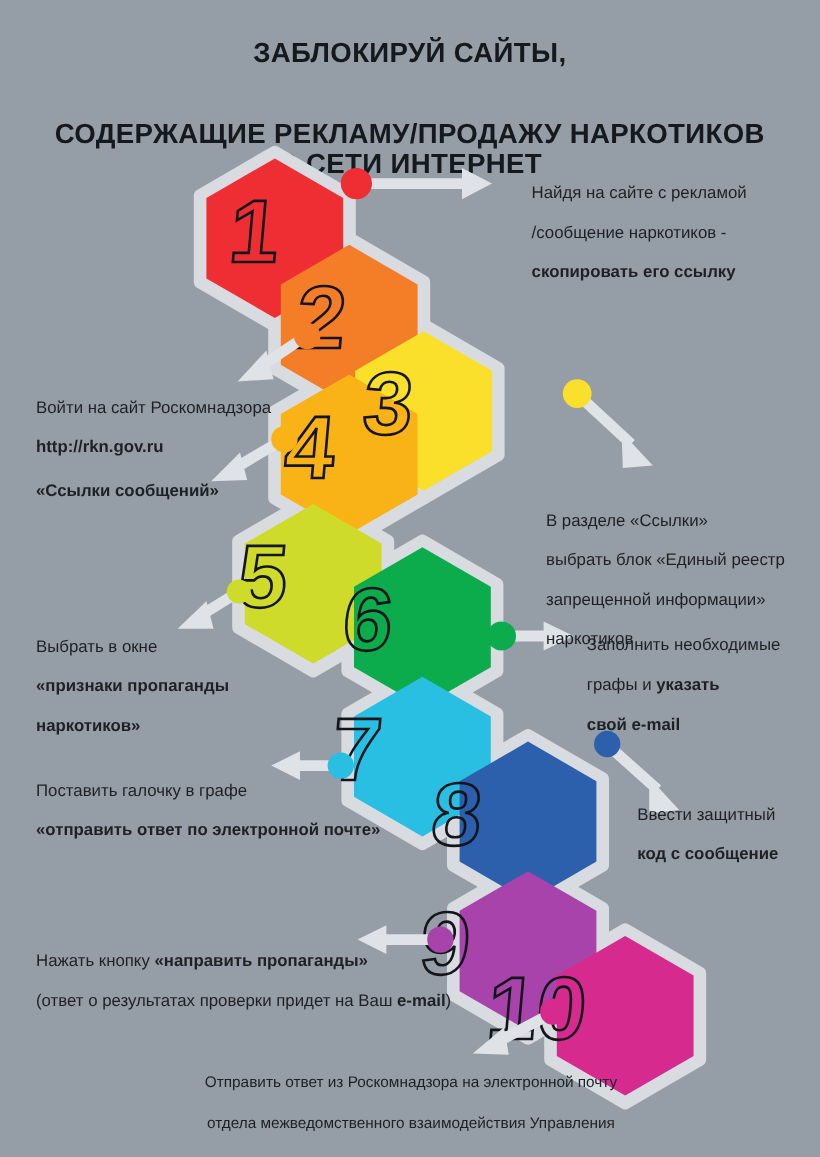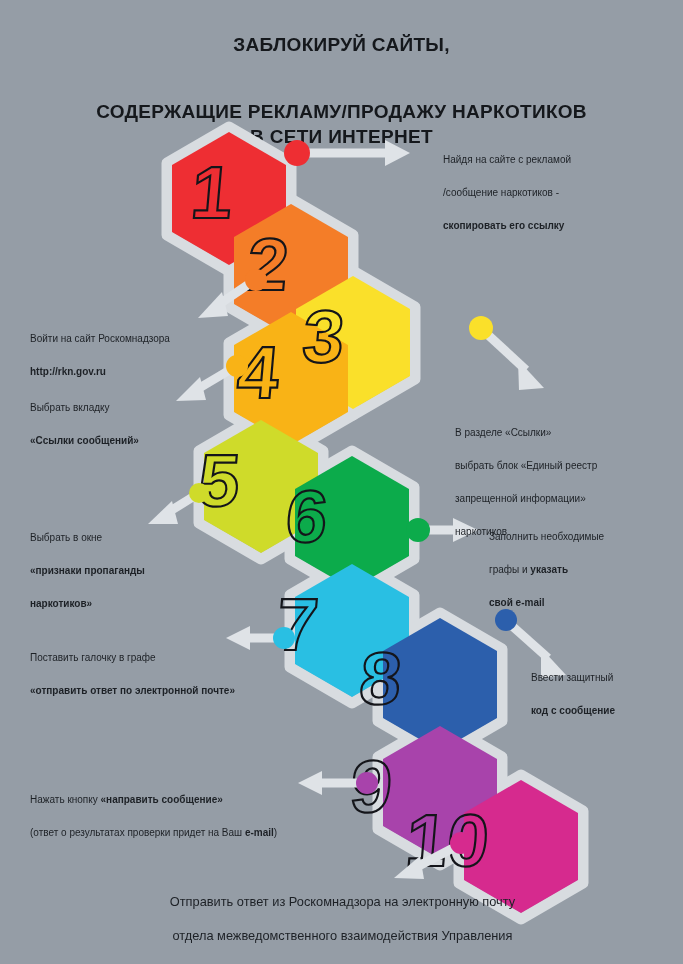--- a/index.html
+++ b/index.html
@@ -24,7 +24,7 @@
     width:683px;
     text-align:center;
     font-weight:bold;
-    font-size:19px;
+    font-size:23px;
     line-height:25px;
     letter-spacing:.3px;
     color:#15181c;

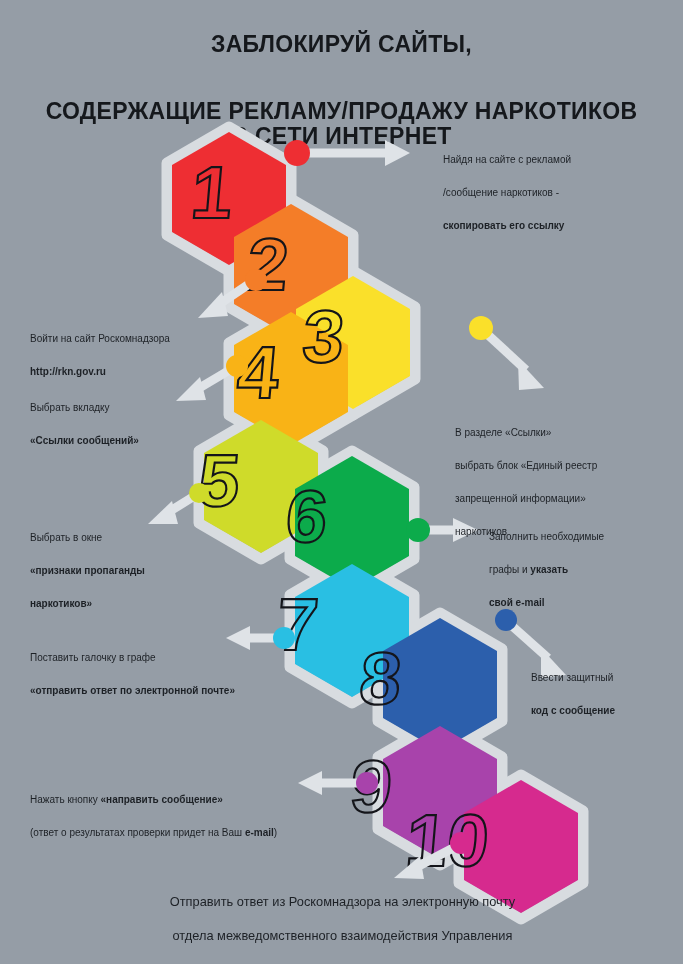--- a/index.html
+++ b/index.html
@@ -51,7 +51,7 @@
   .tblock{
     position:absolute;
     color:#1d2126;
-    font-size:10px;
+    font-size:14px;
     line-height:16.5px;
     white-space:pre-line;
   }

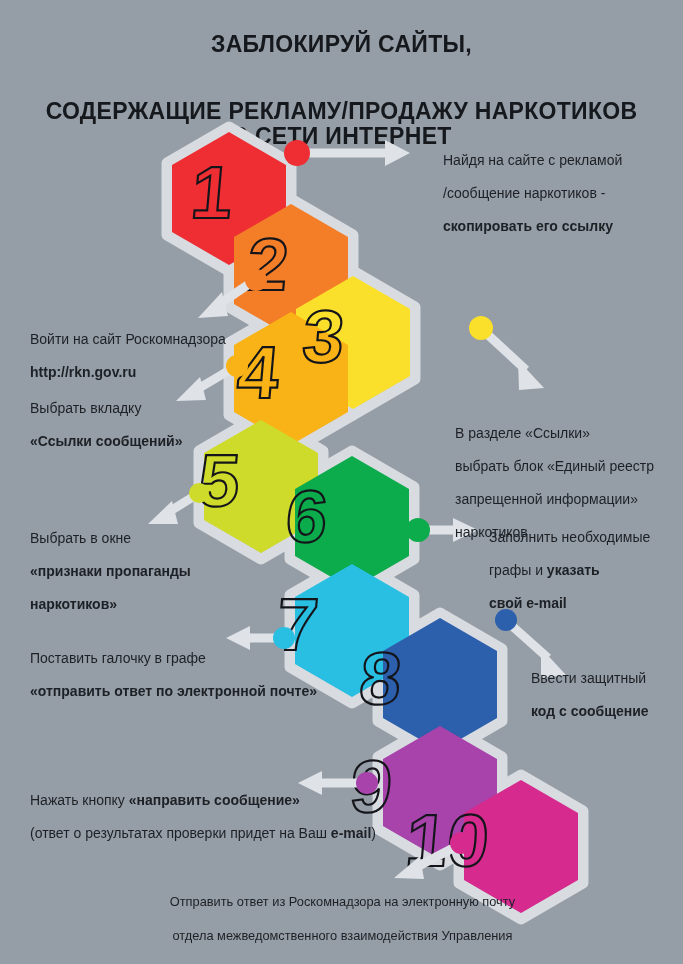--- a/index.html
+++ b/index.html
@@ -194,7 +194,6 @@
   </div>
 
   <div class="tblock" style="left:30px; top:383px; width:240px;">
-    <span class="ln">Выбрать вкладку</span>
     <span class="ln"><b>«Ссылки сообщений»</b></span>
   </div>
 

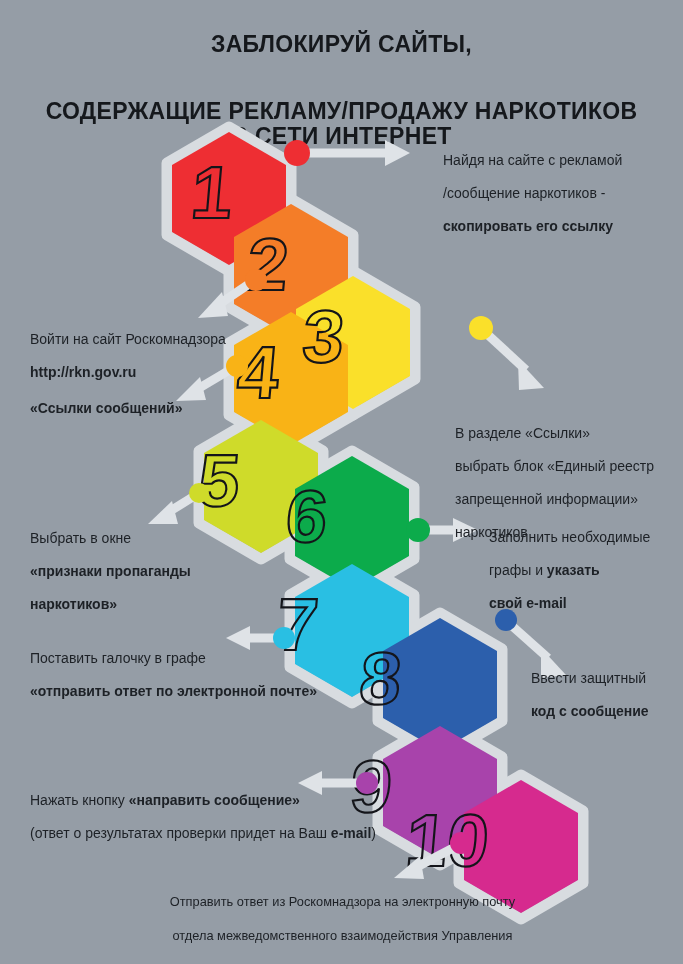--- a/index.html
+++ b/index.html
@@ -227,7 +227,7 @@
   </div>
 
   <div class="tblock" style="left:30px; top:775px; width:350px;">
-    <span class="ln"><span>Нажать кнопку </span><b>«направить сообщение»</b></span>
+    <span class="ln"><span>Нажать кнопку </span><b>«направить пропаганды»</b></span>
     <span class="ln"><span>(ответ о результатах проверки придет на Ваш </span><b>e-mail</b><span>)</span></span>
   </div>
 

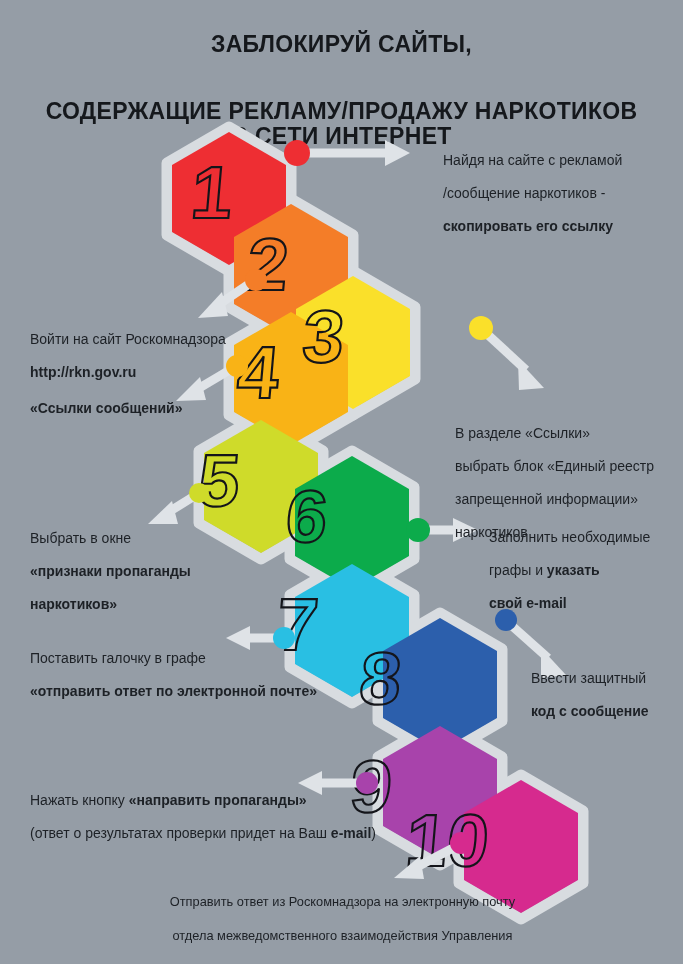--- a/index.html
+++ b/index.html
@@ -232,7 +232,7 @@
   </div>
 
   <div class="tblock tc" style="left:60px; top:876px; width:565px; font-size:12.8px; line-height:17px;">
-    <span class="ln">Отправить ответ из Роскомнадзора на электронную почту</span>
+    <span class="ln">Отправить ответ из Роскомнадзора на электронной почту</span>
     <span class="ln">отдела межведомственного взаимодействия Управления</span>
     <span class="ln">по контролю за оборотом наркотиков ГУ МВД России по г. Москве -</span>
     

